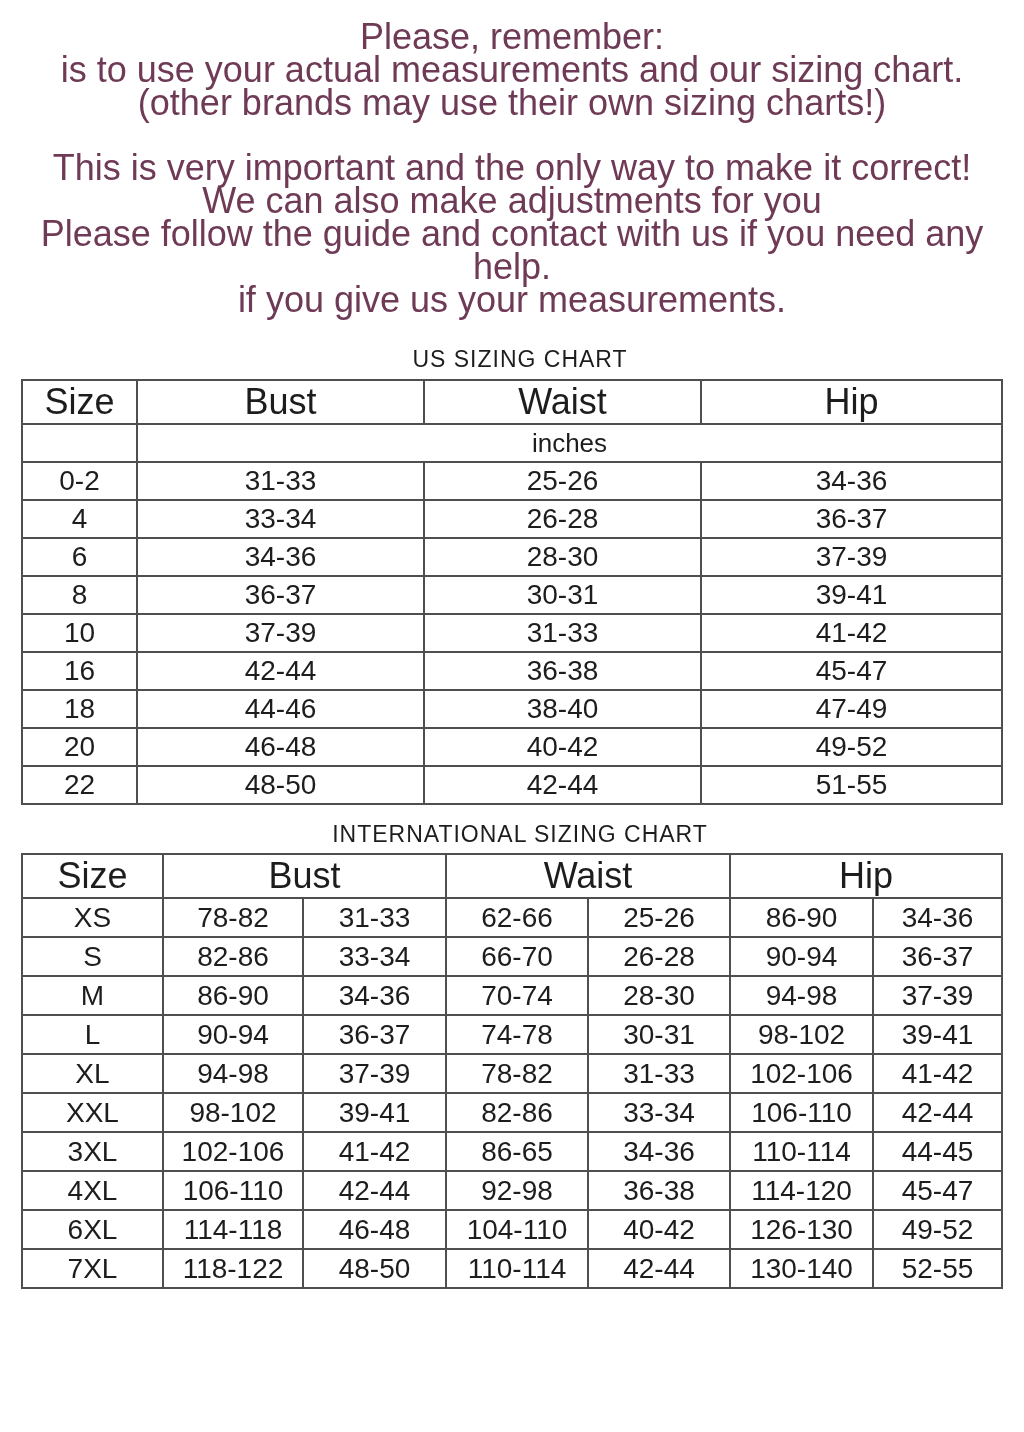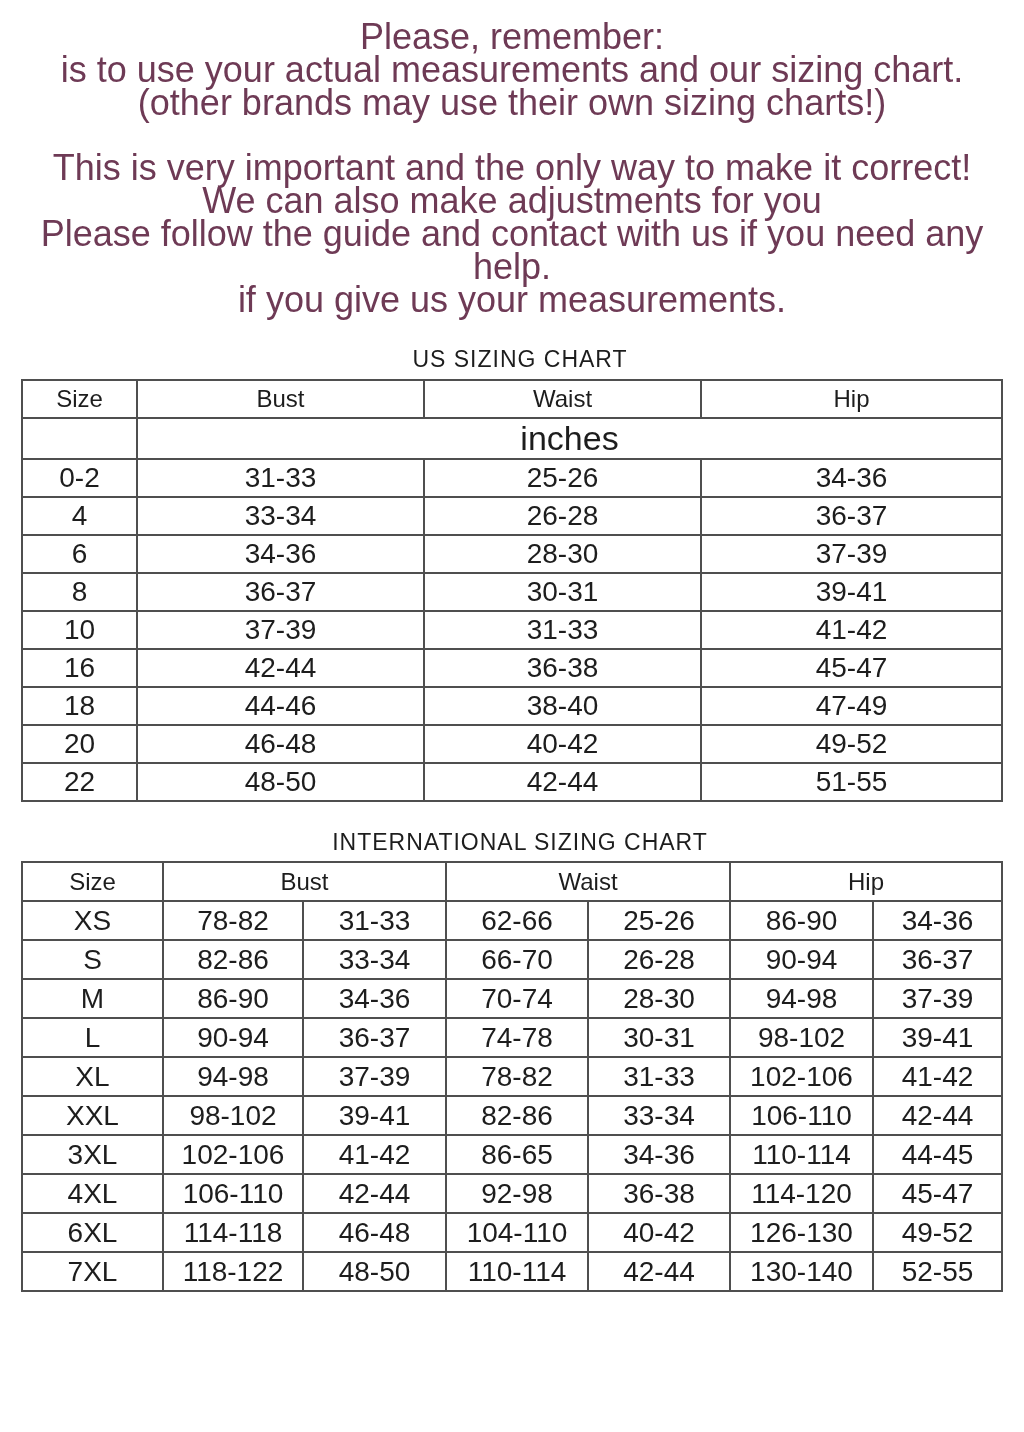--- a/index.html
+++ b/index.html
@@ -53,7 +53,7 @@
   }
   #us-table tr  { height: 38px; }
   #intl-table tr { height: 39px; }
-  th { font-size: 24px; margin-left: 40px; }
+  th { font-size: 36px; margin-left: 40px; }
   .unit-cell { font-size: 34px; margin-left: 33px; }
 </style>
 </head>

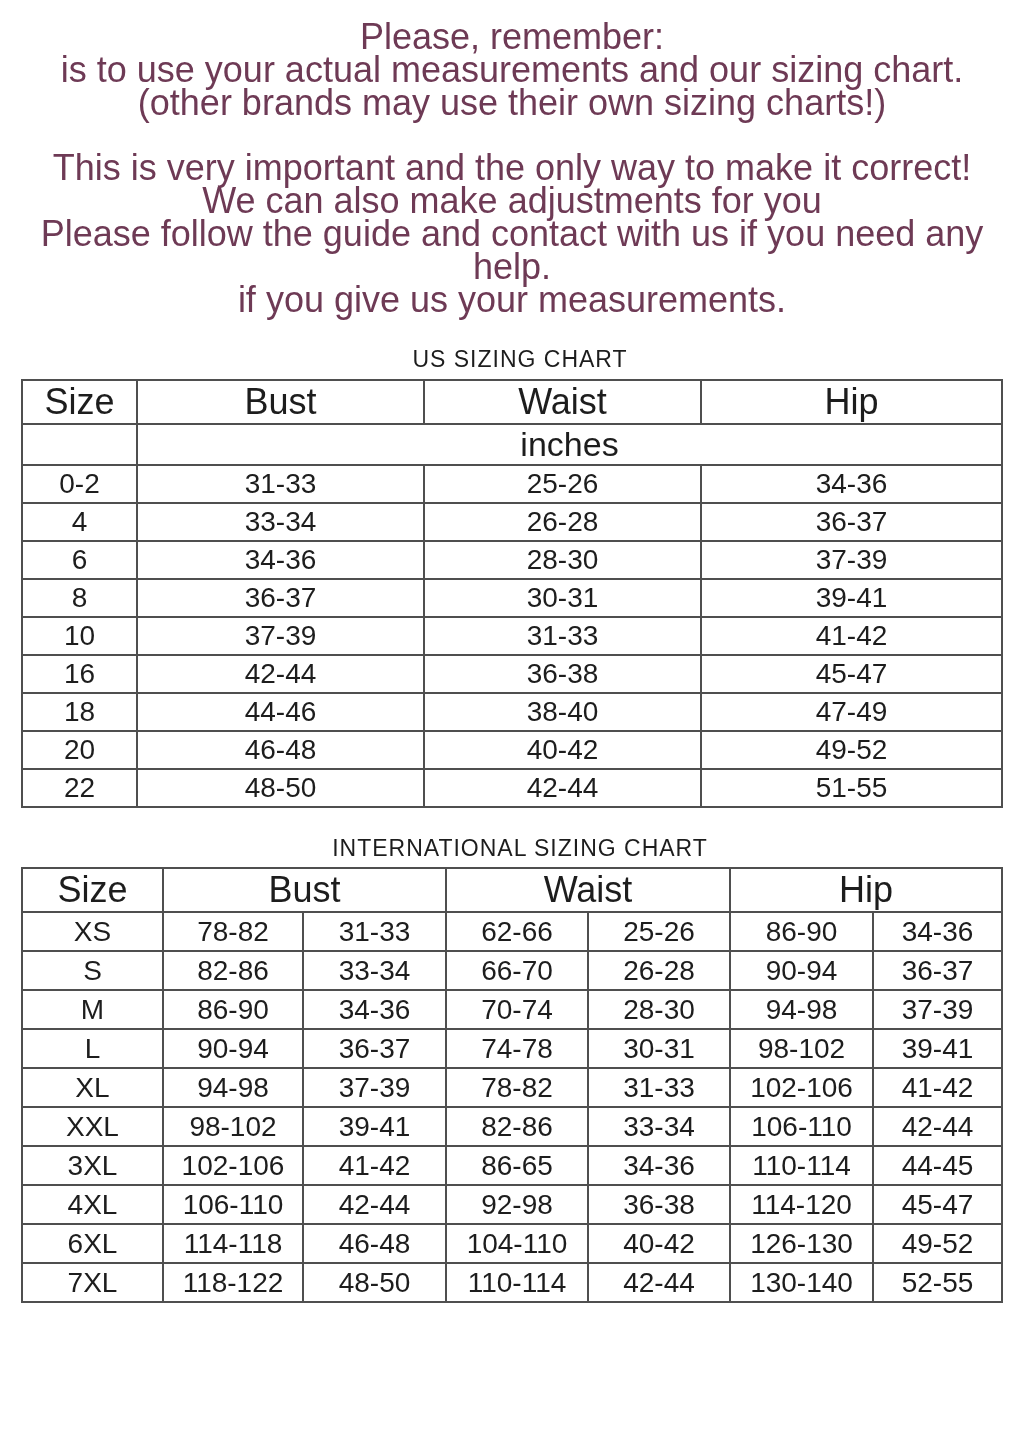--- a/index.html
+++ b/index.html
@@ -54,7 +54,7 @@
   #us-table tr  { height: 38px; }
   #intl-table tr { height: 39px; }
   th { font-size: 36px; margin-left: 40px; }
-  .unit-cell { font-size: 34px; margin-left: 33px; }
+  .unit-cell { font-size: 26px; margin-left: 33px; }
 </style>
 </head>
 <body>

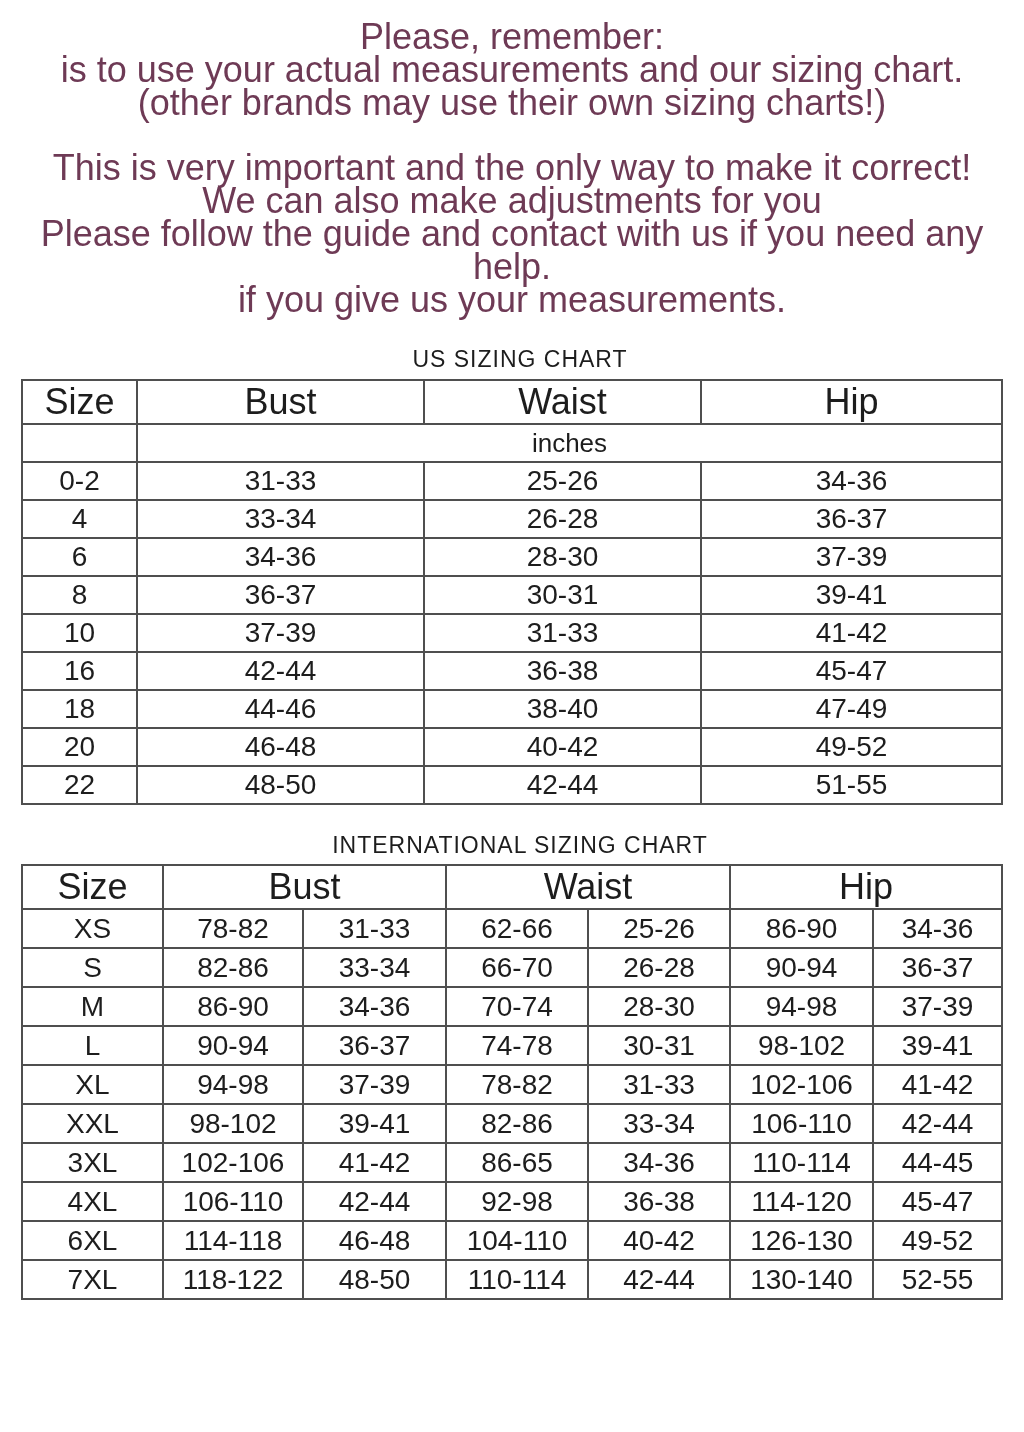--- a/index.html
+++ b/index.html
@@ -33,7 +33,7 @@
     padding-left: 16px;
   }
   .us-title { margin-top: 30px; margin-bottom: 6px; }
-  .intl-title { margin-top: 27px; margin-bottom: 5px; }
+  .intl-title { margin-top: 16px; margin-bottom: 5px; }
   table {
     border-collapse: collapse;
     margin: 0 auto;

